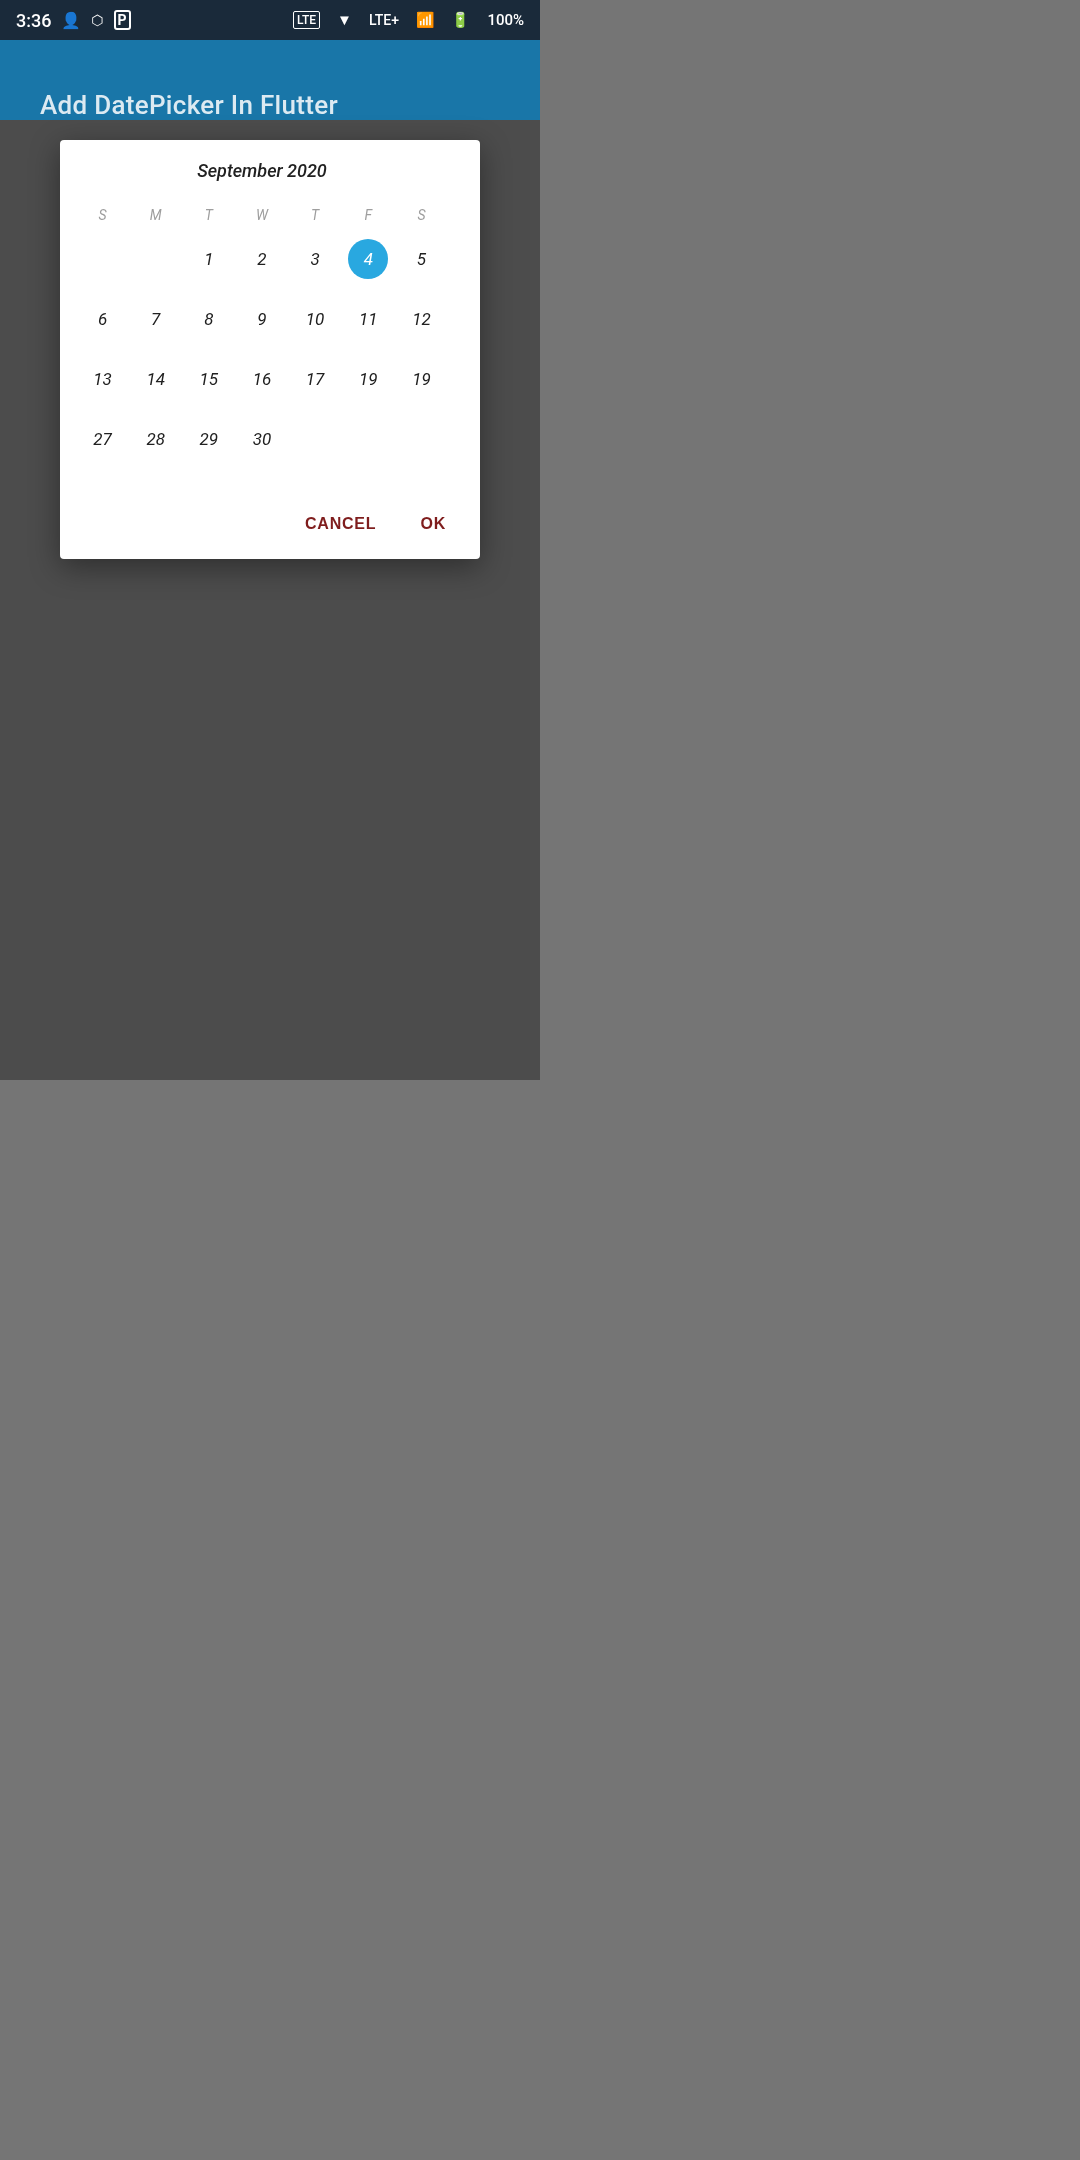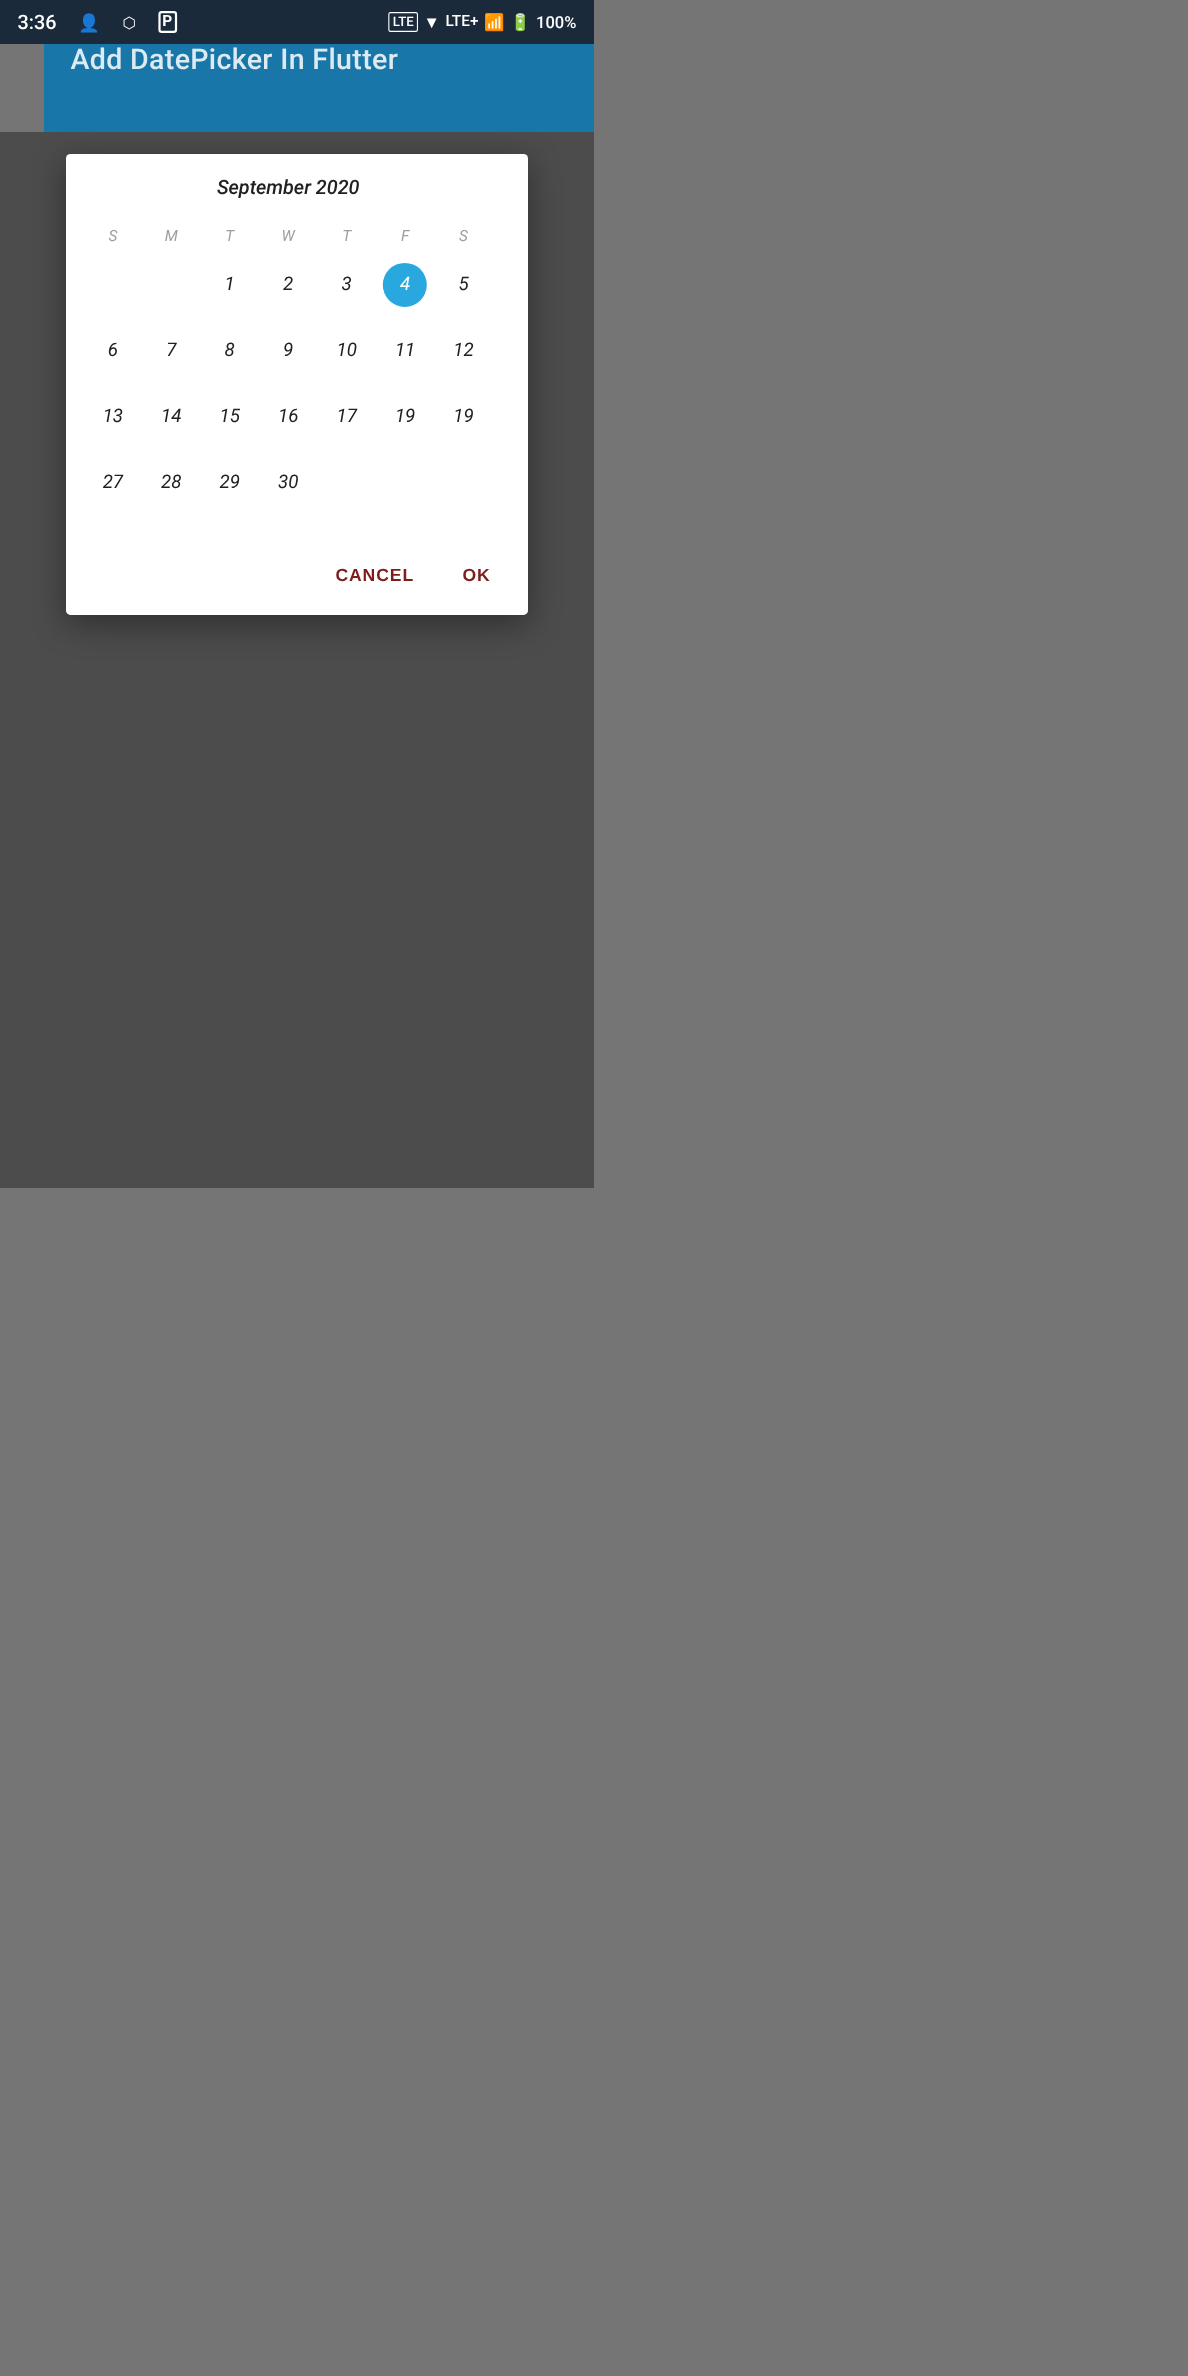--- a/index.html
+++ b/index.html
@@ -27,7 +27,7 @@
     .status-left {
       display: flex;
       align-items: center;
-      gap: 20px;
+      gap: 10px;
       color: white;
       font-size: 18px;
       font-weight: 500;

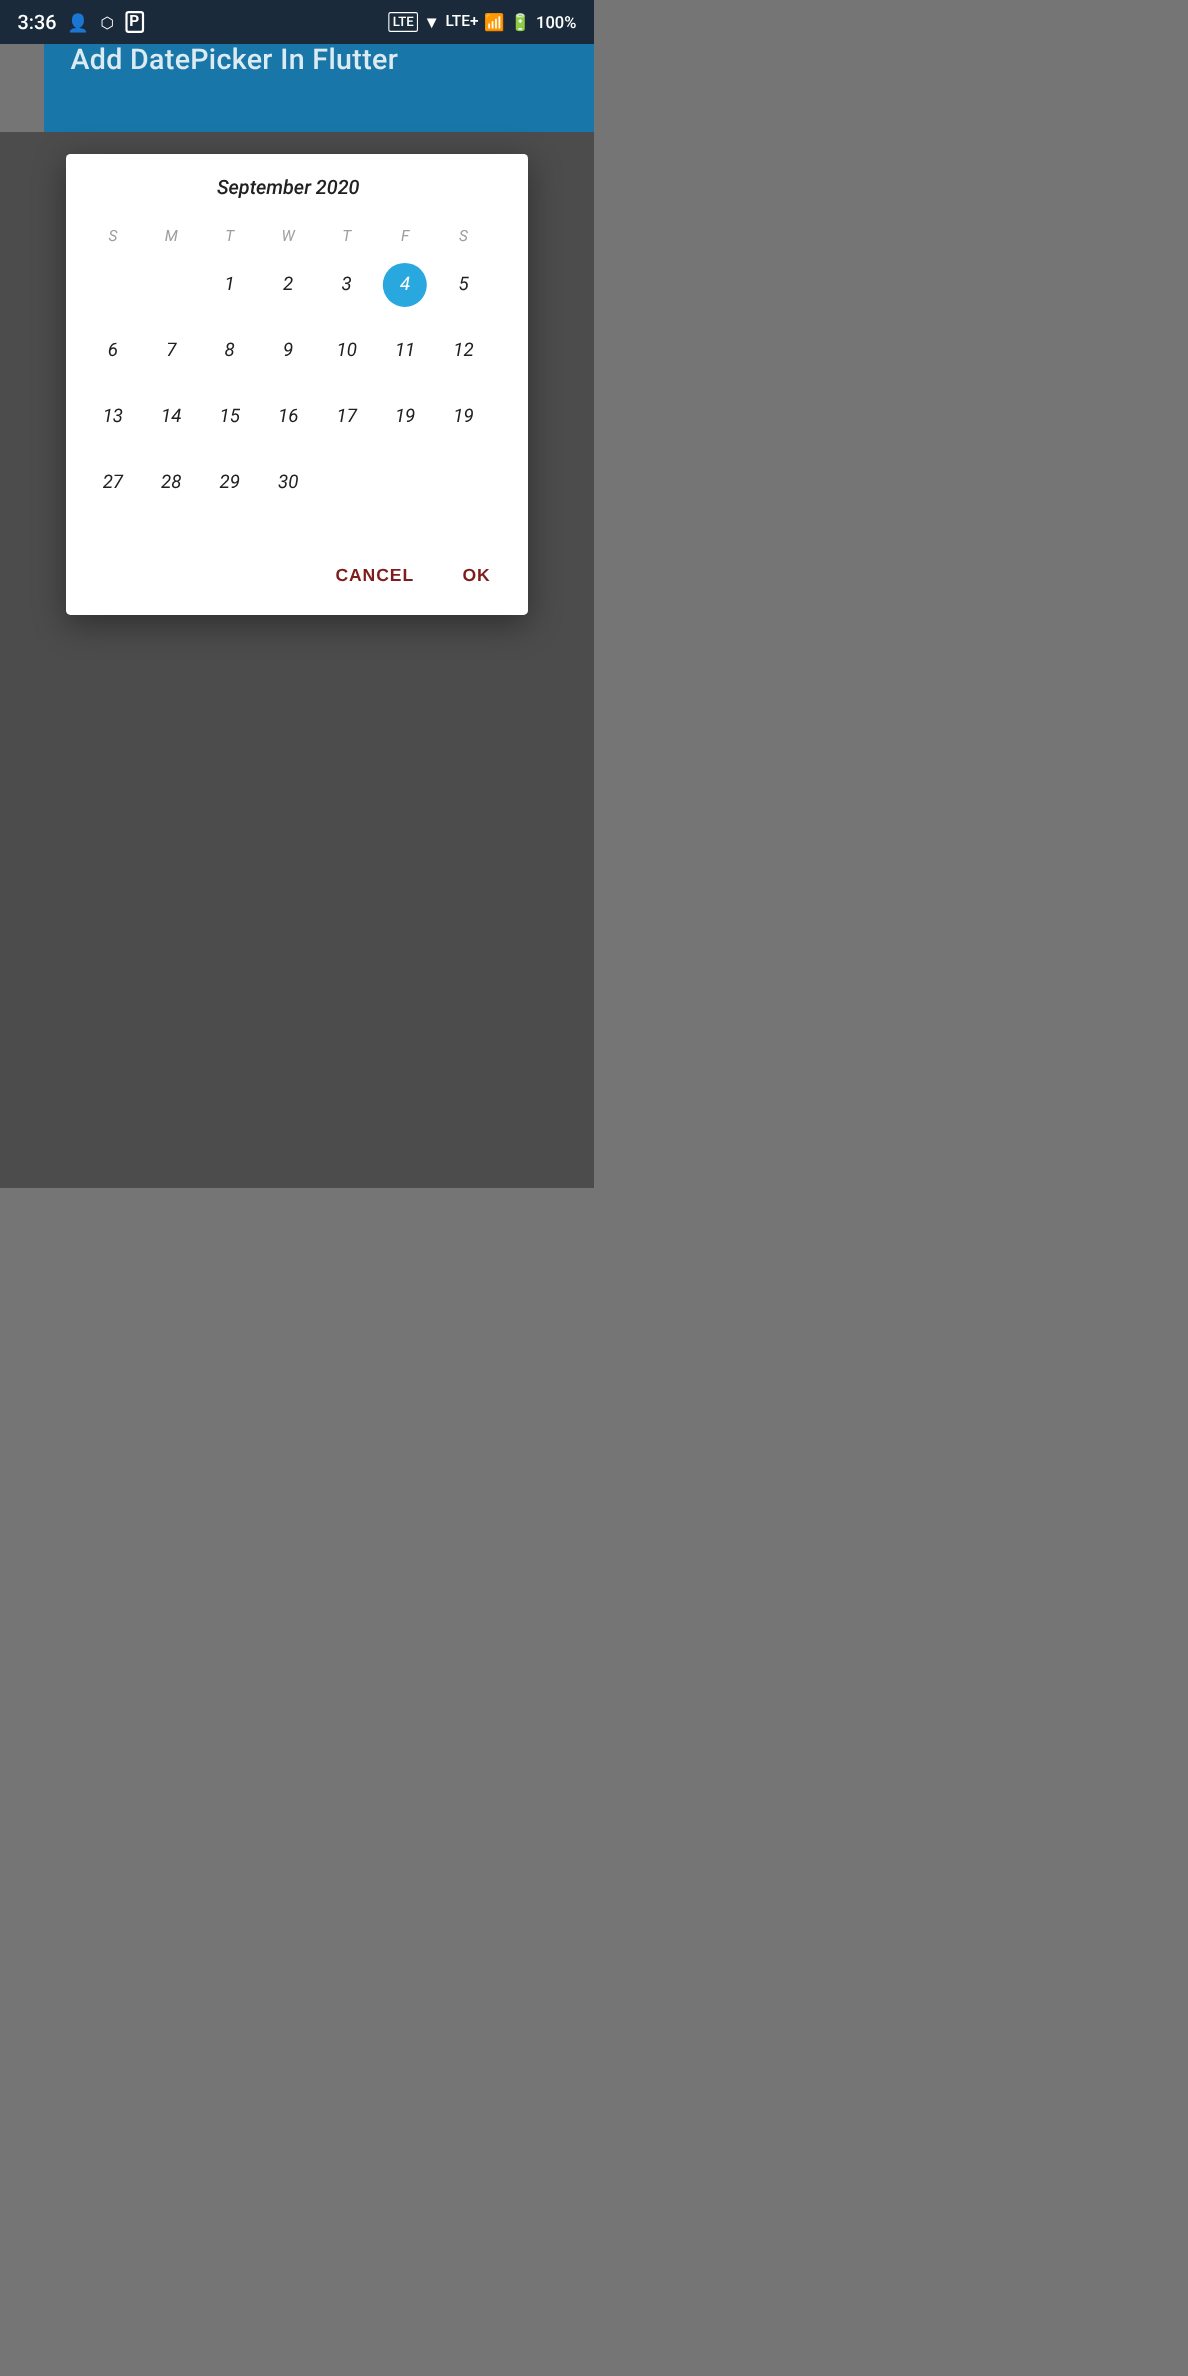--- a/index.html
+++ b/index.html
@@ -35,7 +35,7 @@
     .status-right {
       display: flex;
       align-items: center;
-      gap: 5px;
+      gap: 17px;
       color: white;
       font-size: 15px;
       font-weight: 500;

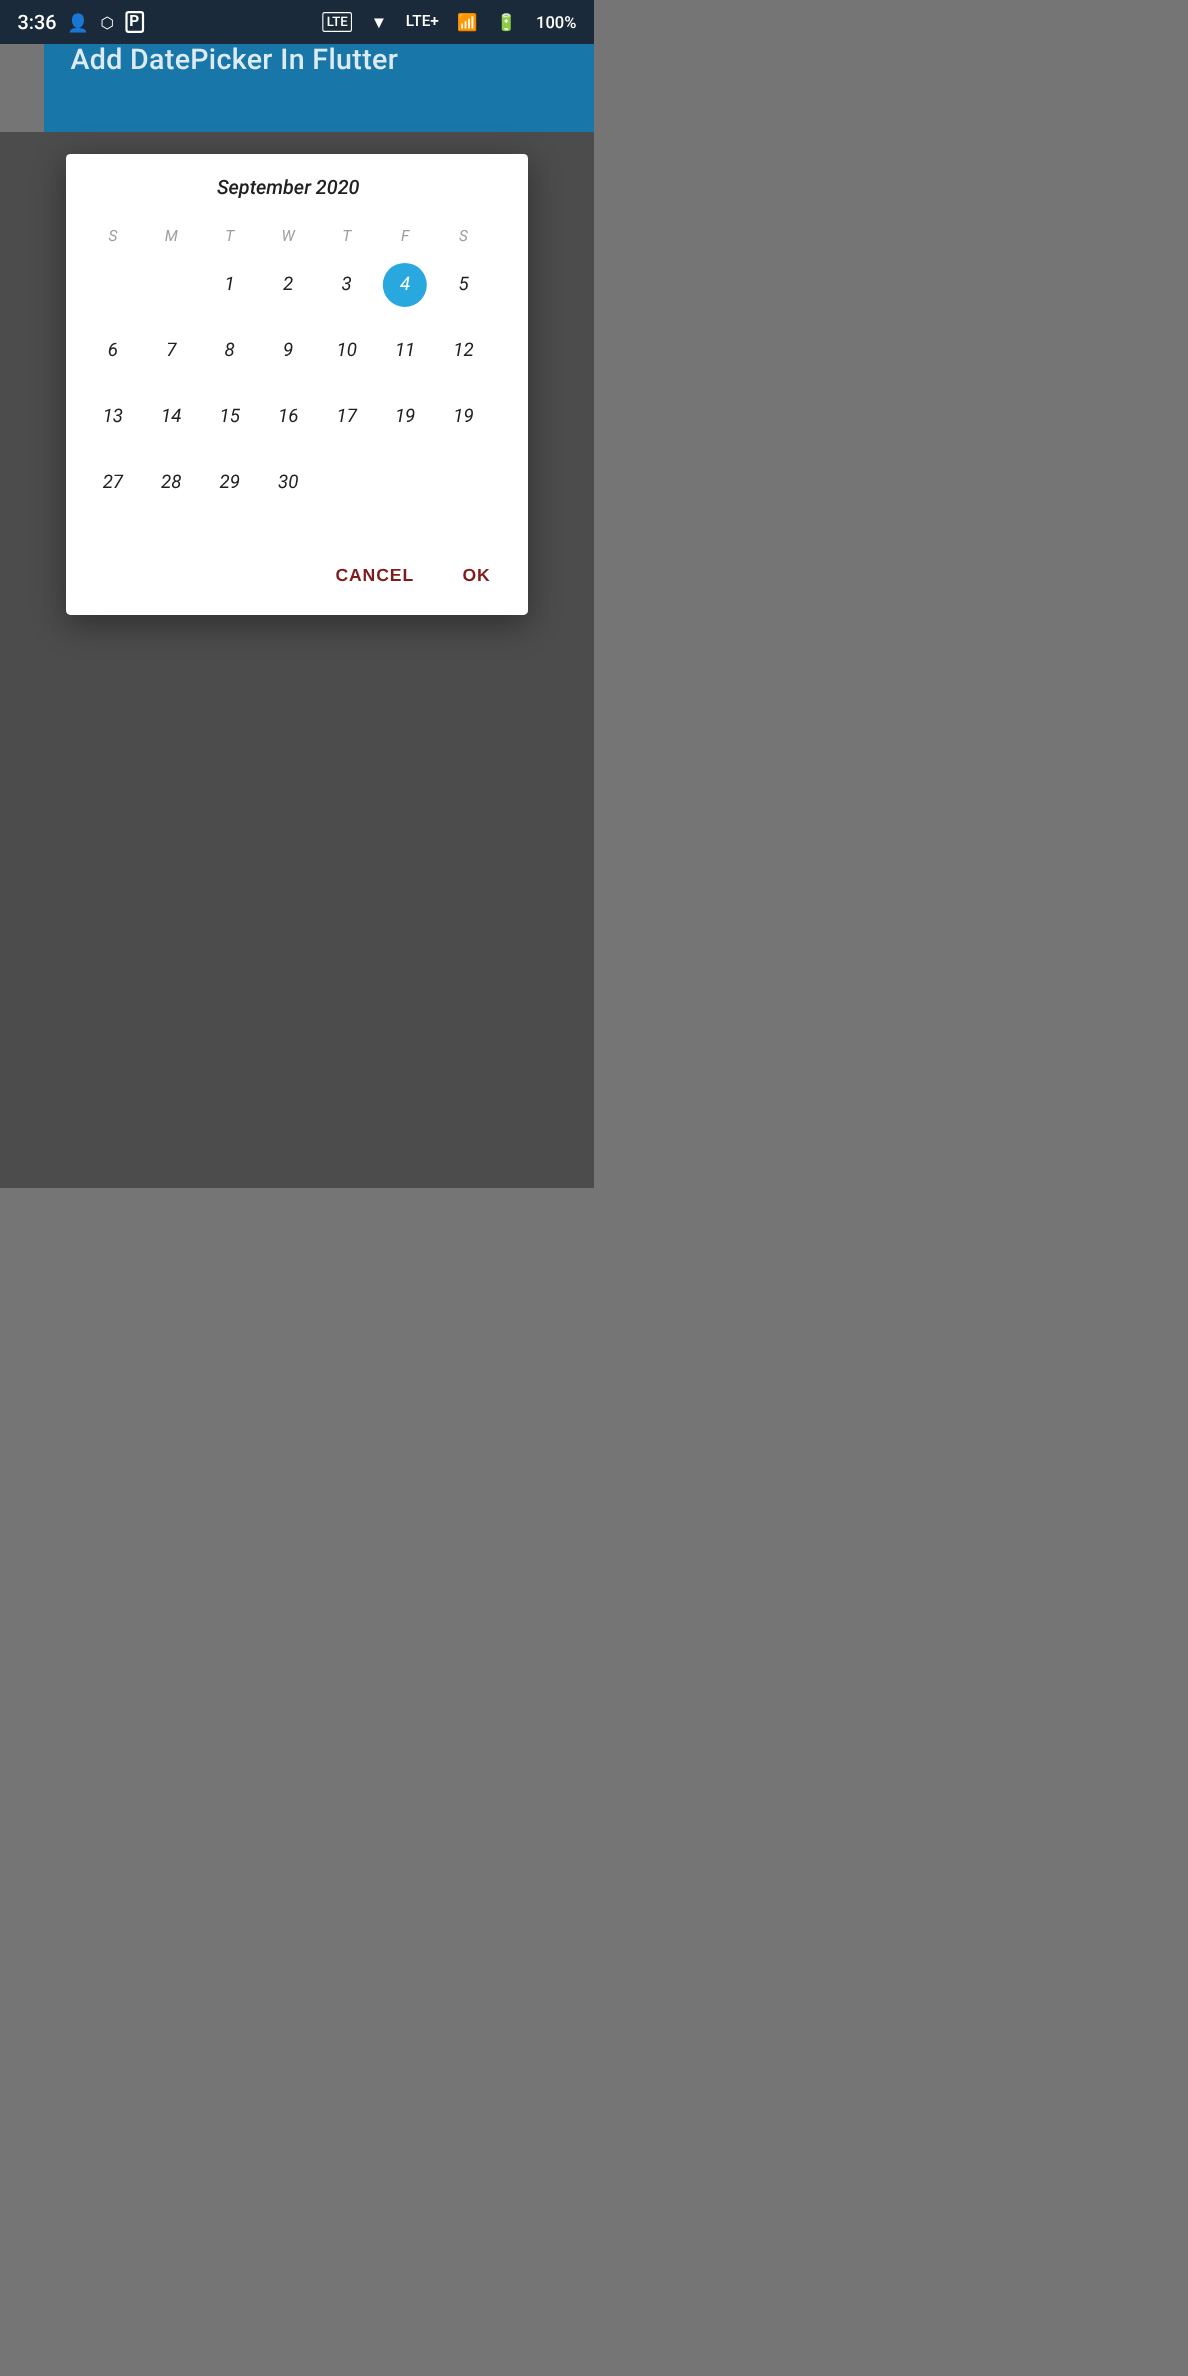--- a/index.html
+++ b/index.html
@@ -47,9 +47,8 @@
       height: 80px;
       background: #1976a8;
       display: flex;
-      align-items: flex-start;
-      padding: 0 24px;
-      margin-left: 40px;
+      align-items: flex-end;
+      padding: 0 40px;
     }
     .app-bar-title {
       color: rgba(255,255,255,0.85);

